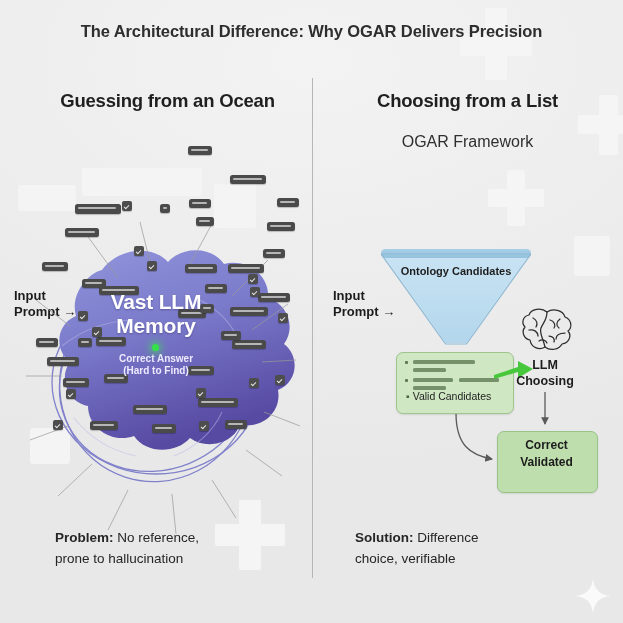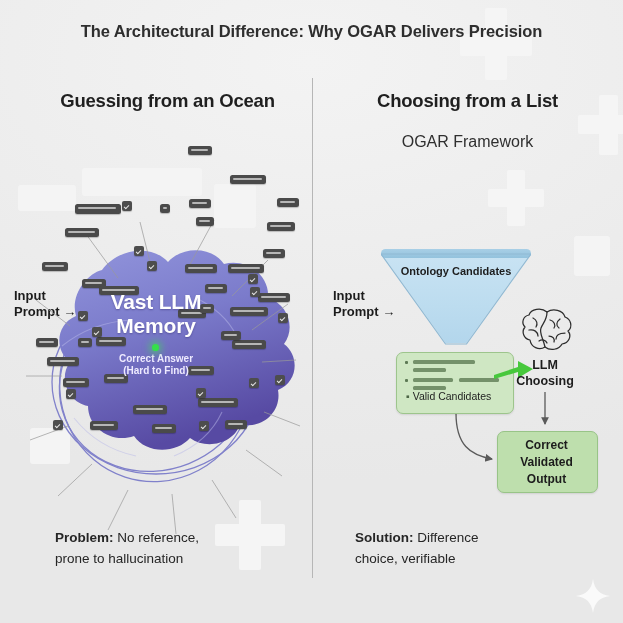--- a/index.html
+++ b/index.html
@@ -380,7 +380,6 @@
   <div class="out-txt">
     <div>Correct</div>
     <div>Validated</div>
-    <div>Output</div>
   </div>
 
   <div class="foot" id="foot-left">

